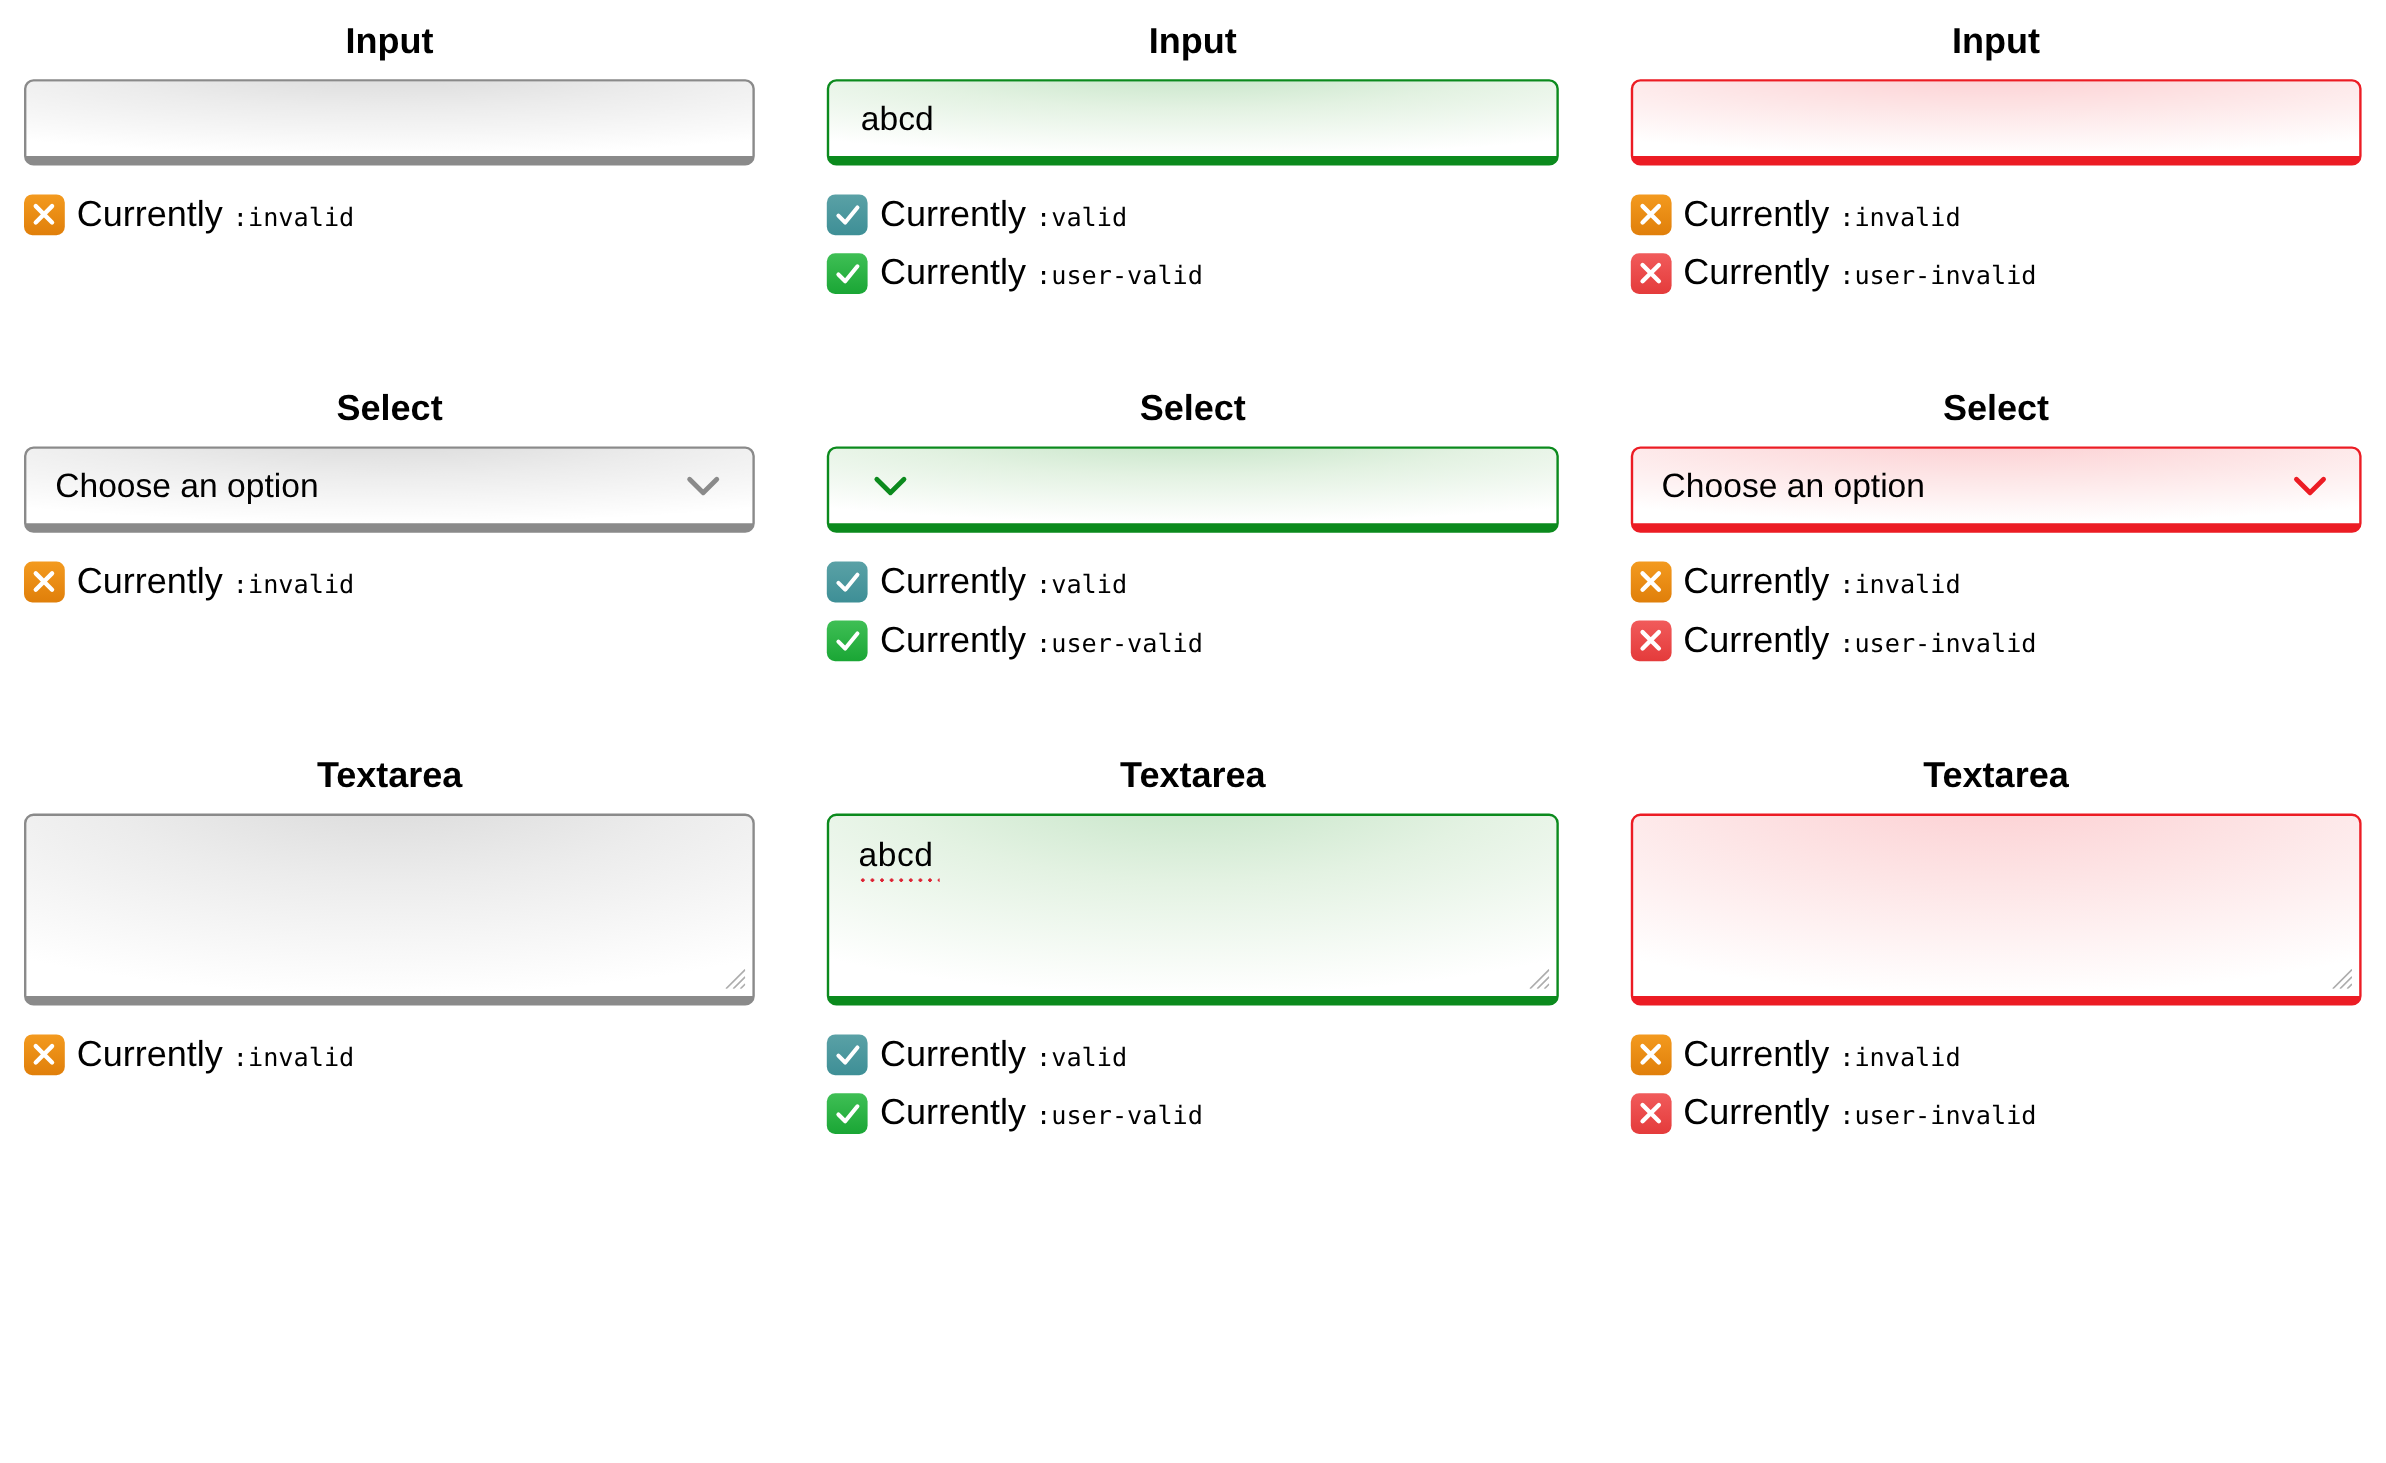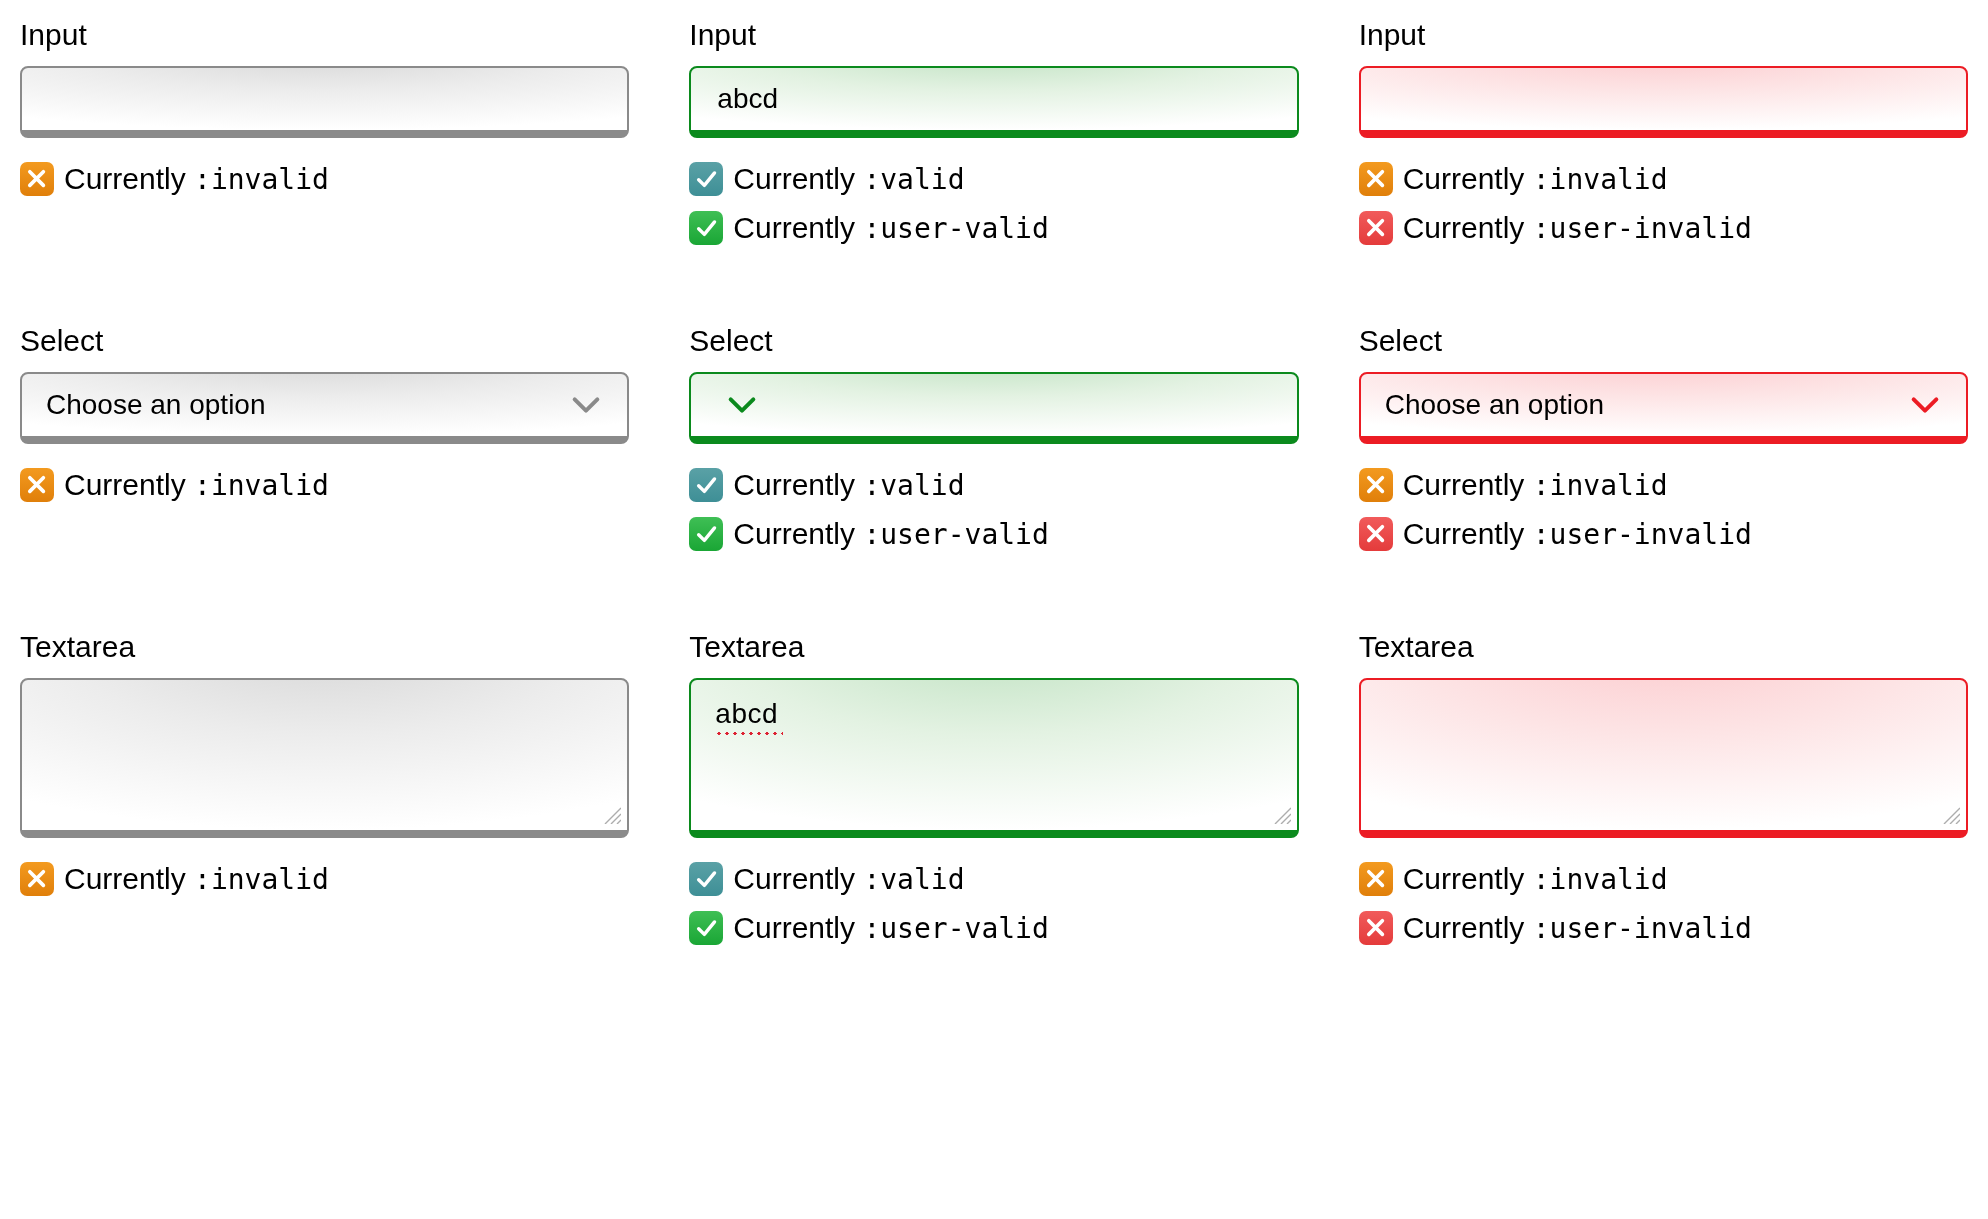--- a/index.html
+++ b/index.html
@@ -24,8 +24,9 @@
   }
   .cell{}
   .label{
-    font-weight:400;
+    font-weight:700;
     margin:0 0 14px 0;
+    text-align:center;
   }
   
   .field{

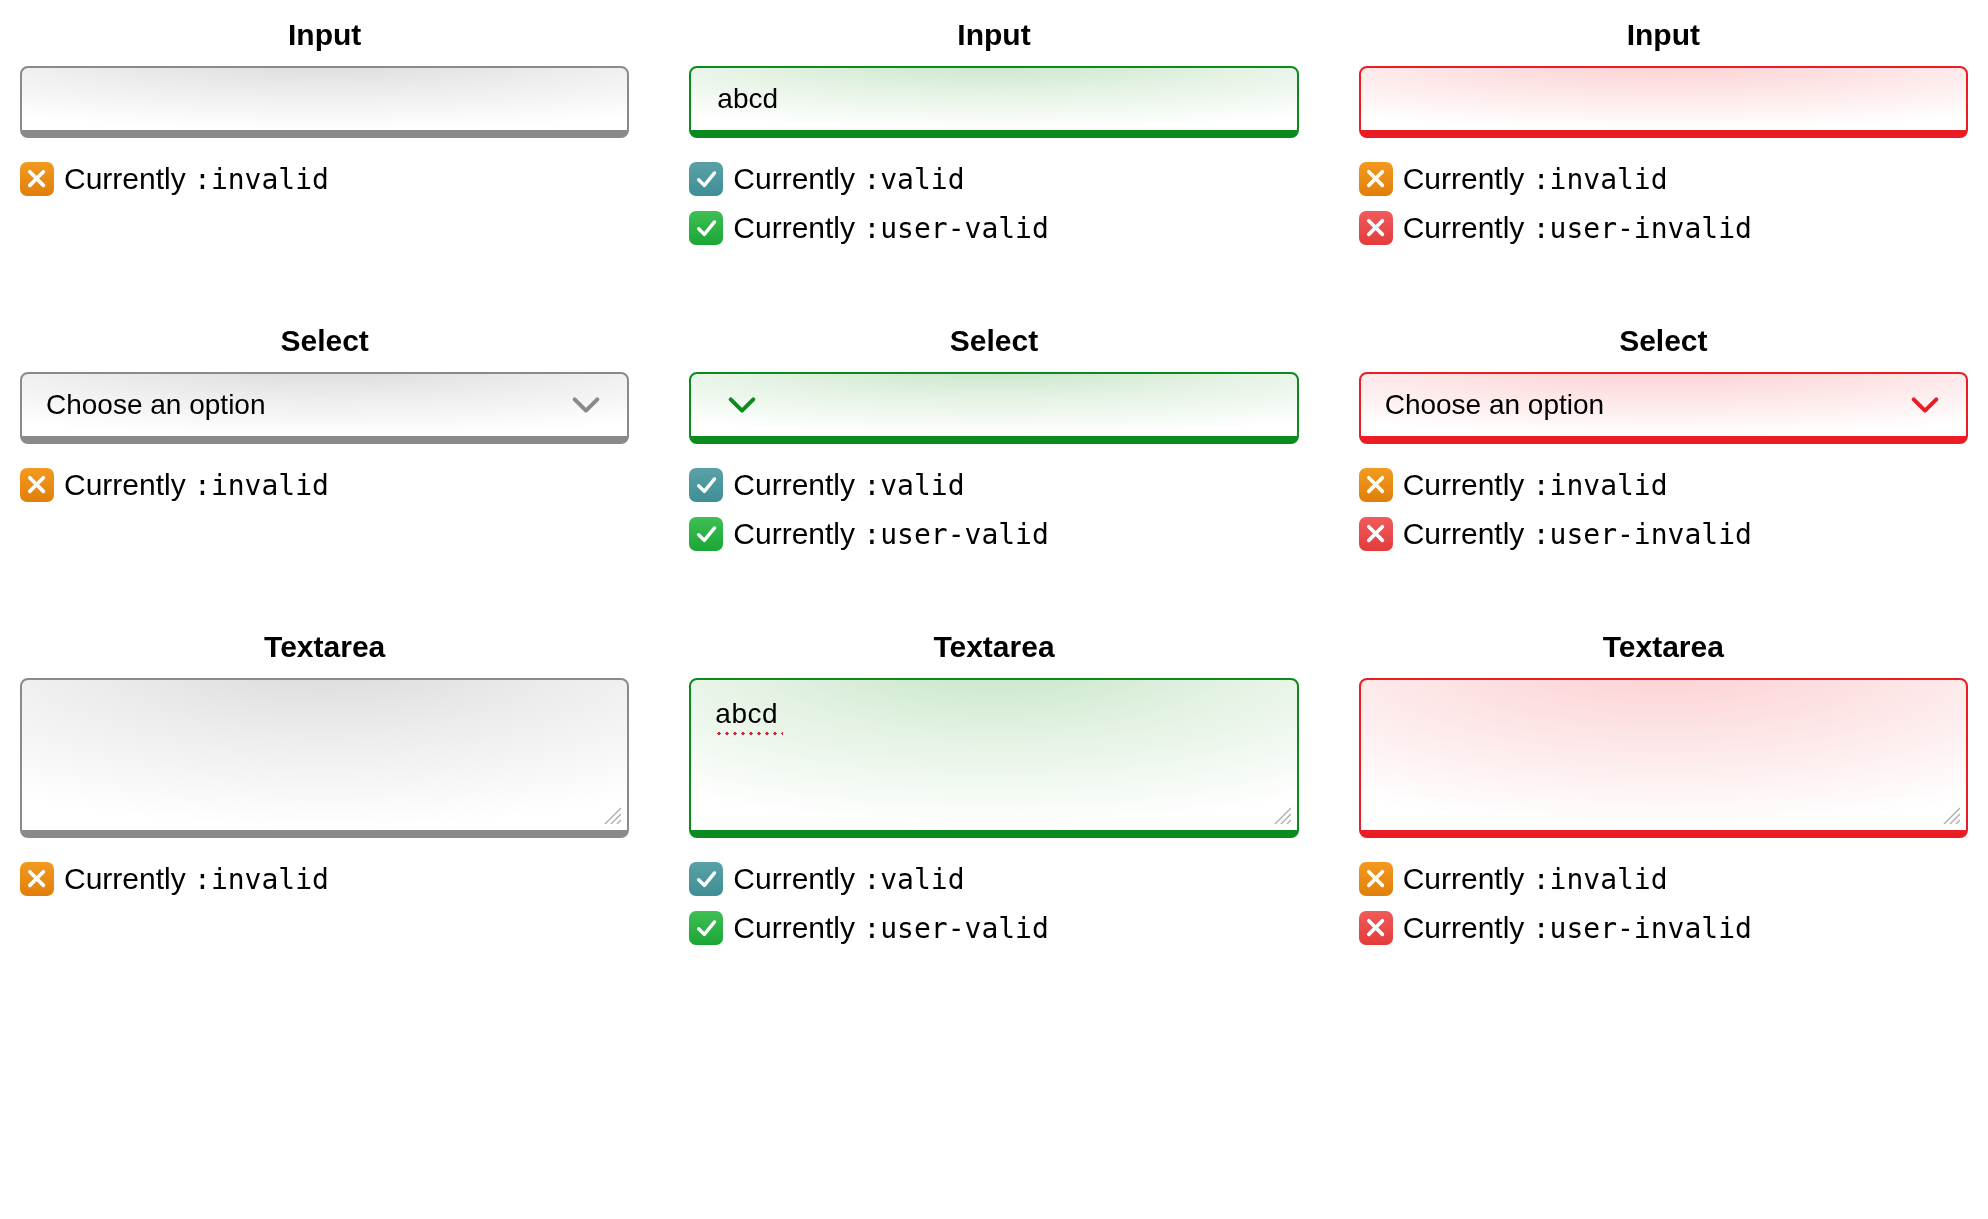--- a/index.html
+++ b/index.html
@@ -104,7 +104,7 @@
   .status-text{}
   code.ps{
     font-family:ui-monospace,Menlo,Consolas,monospace;
-    font-size:28px;
+    font-size:21px;
     text-align:center;
   }
 </style>

